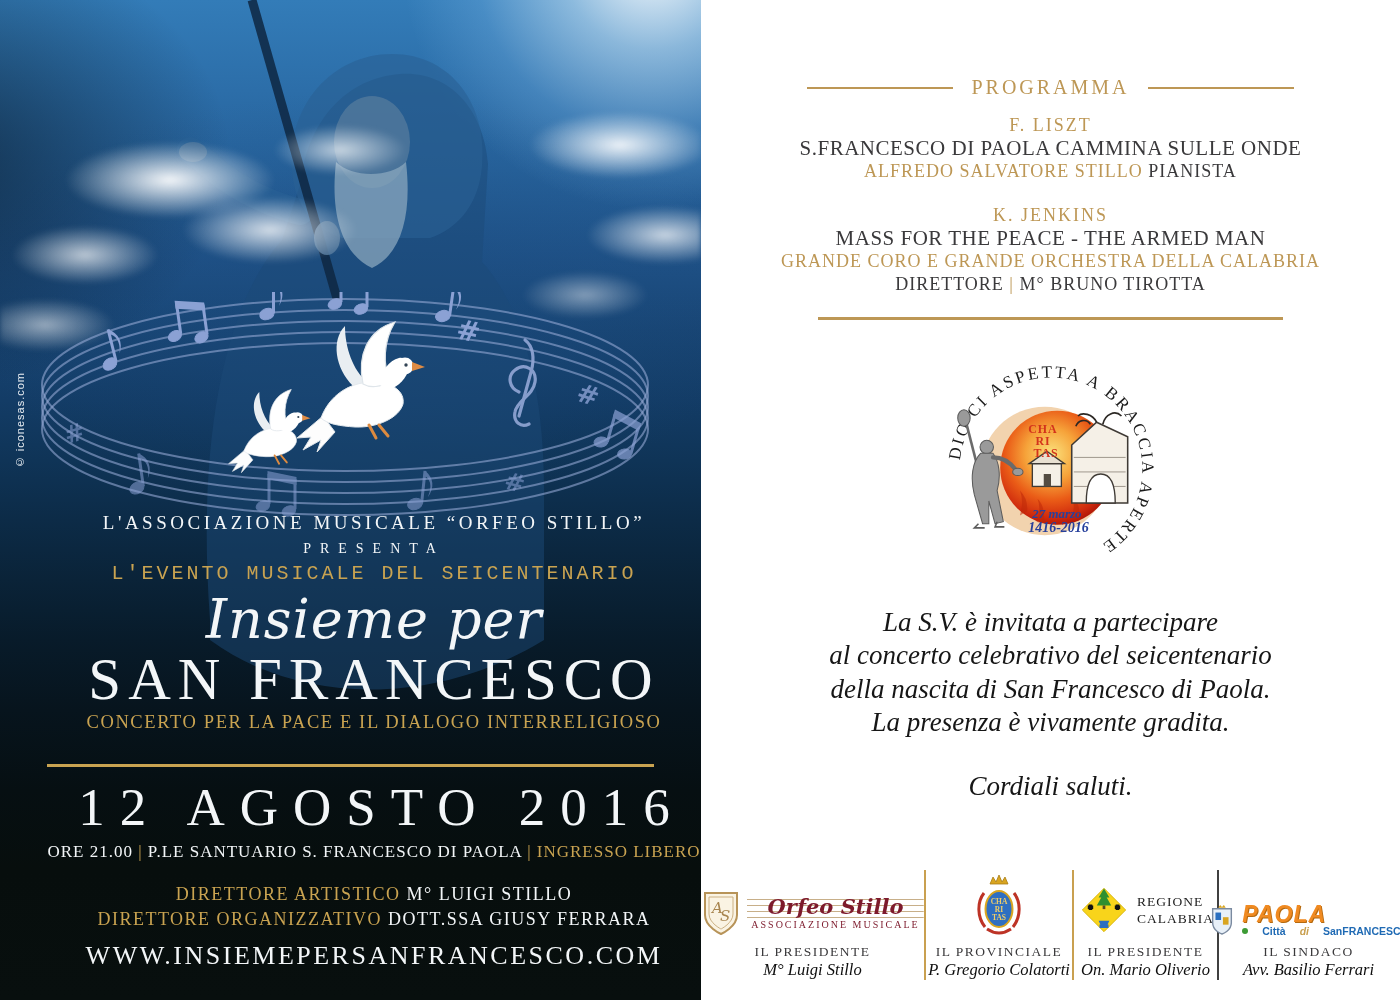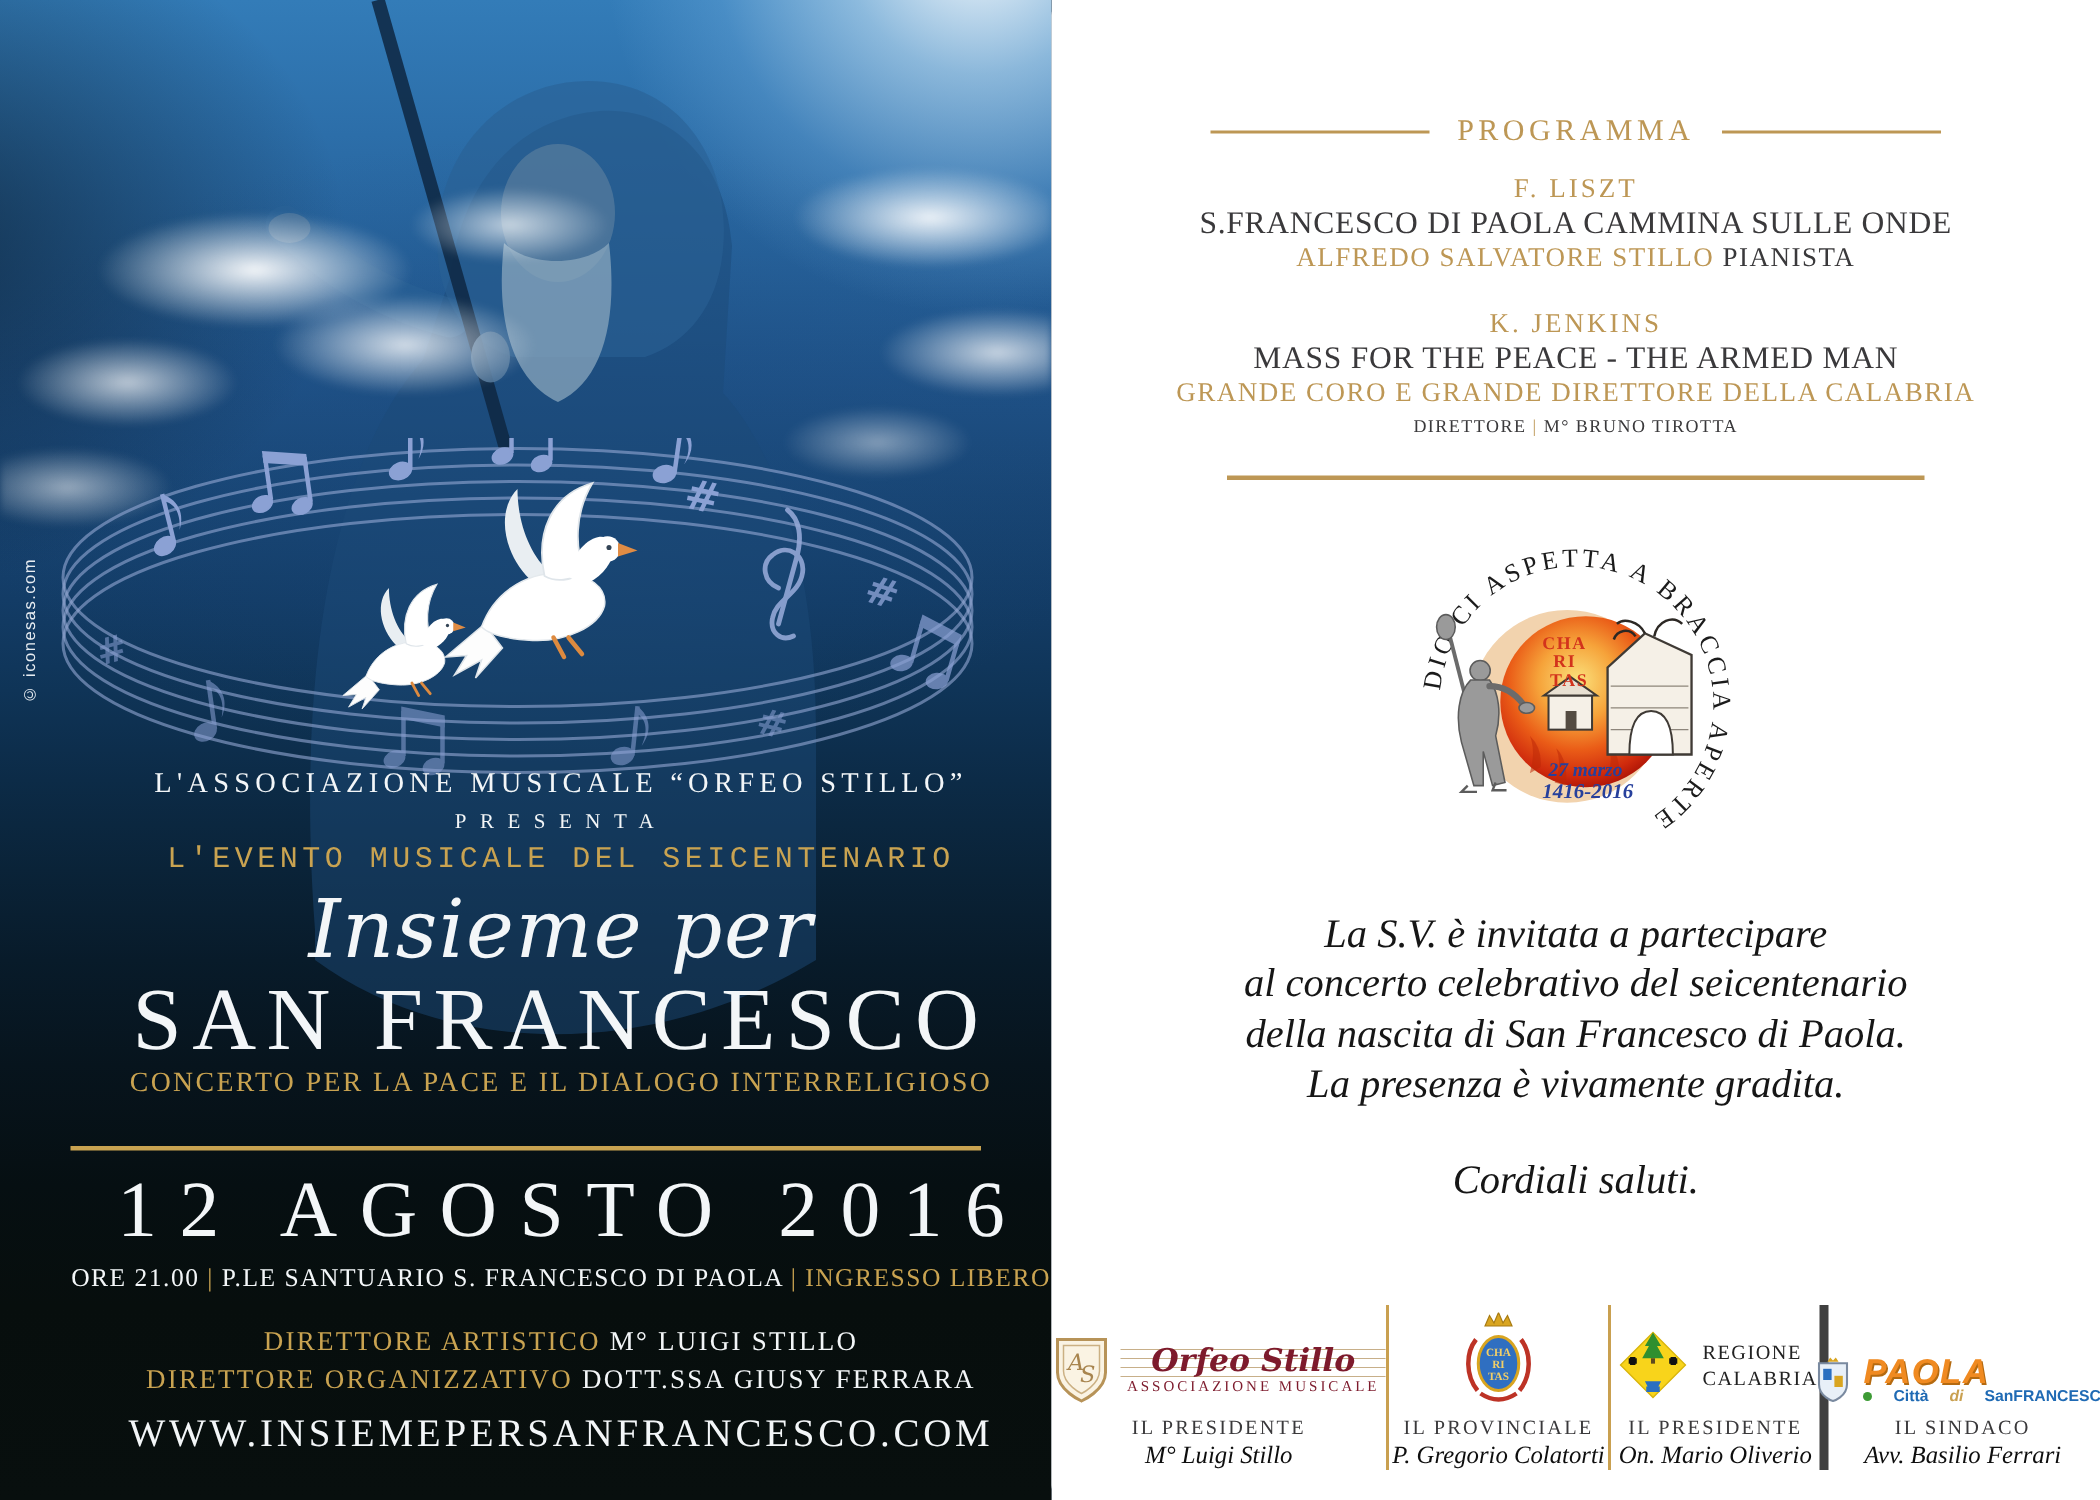--- a/index.html
+++ b/index.html
@@ -222,7 +222,7 @@
     <div class="prog-item second">
       <div class="prog-composer">K. JENKINS</div>
       <div class="prog-piece">MASS FOR THE PEACE - THE ARMED MAN</div>
-      <div class="prog-performer">GRANDE CORO E GRANDE DIRETTORE DELLA CALABRIA</div>
+      <div class="prog-performer">GRANDE CORO E GRANDE ORCHESTRA DELLA CALABRIA</div>
       <div class="prog-conductor">
         <span>DIRETTORE</span>
         <span class="gold">|</span>

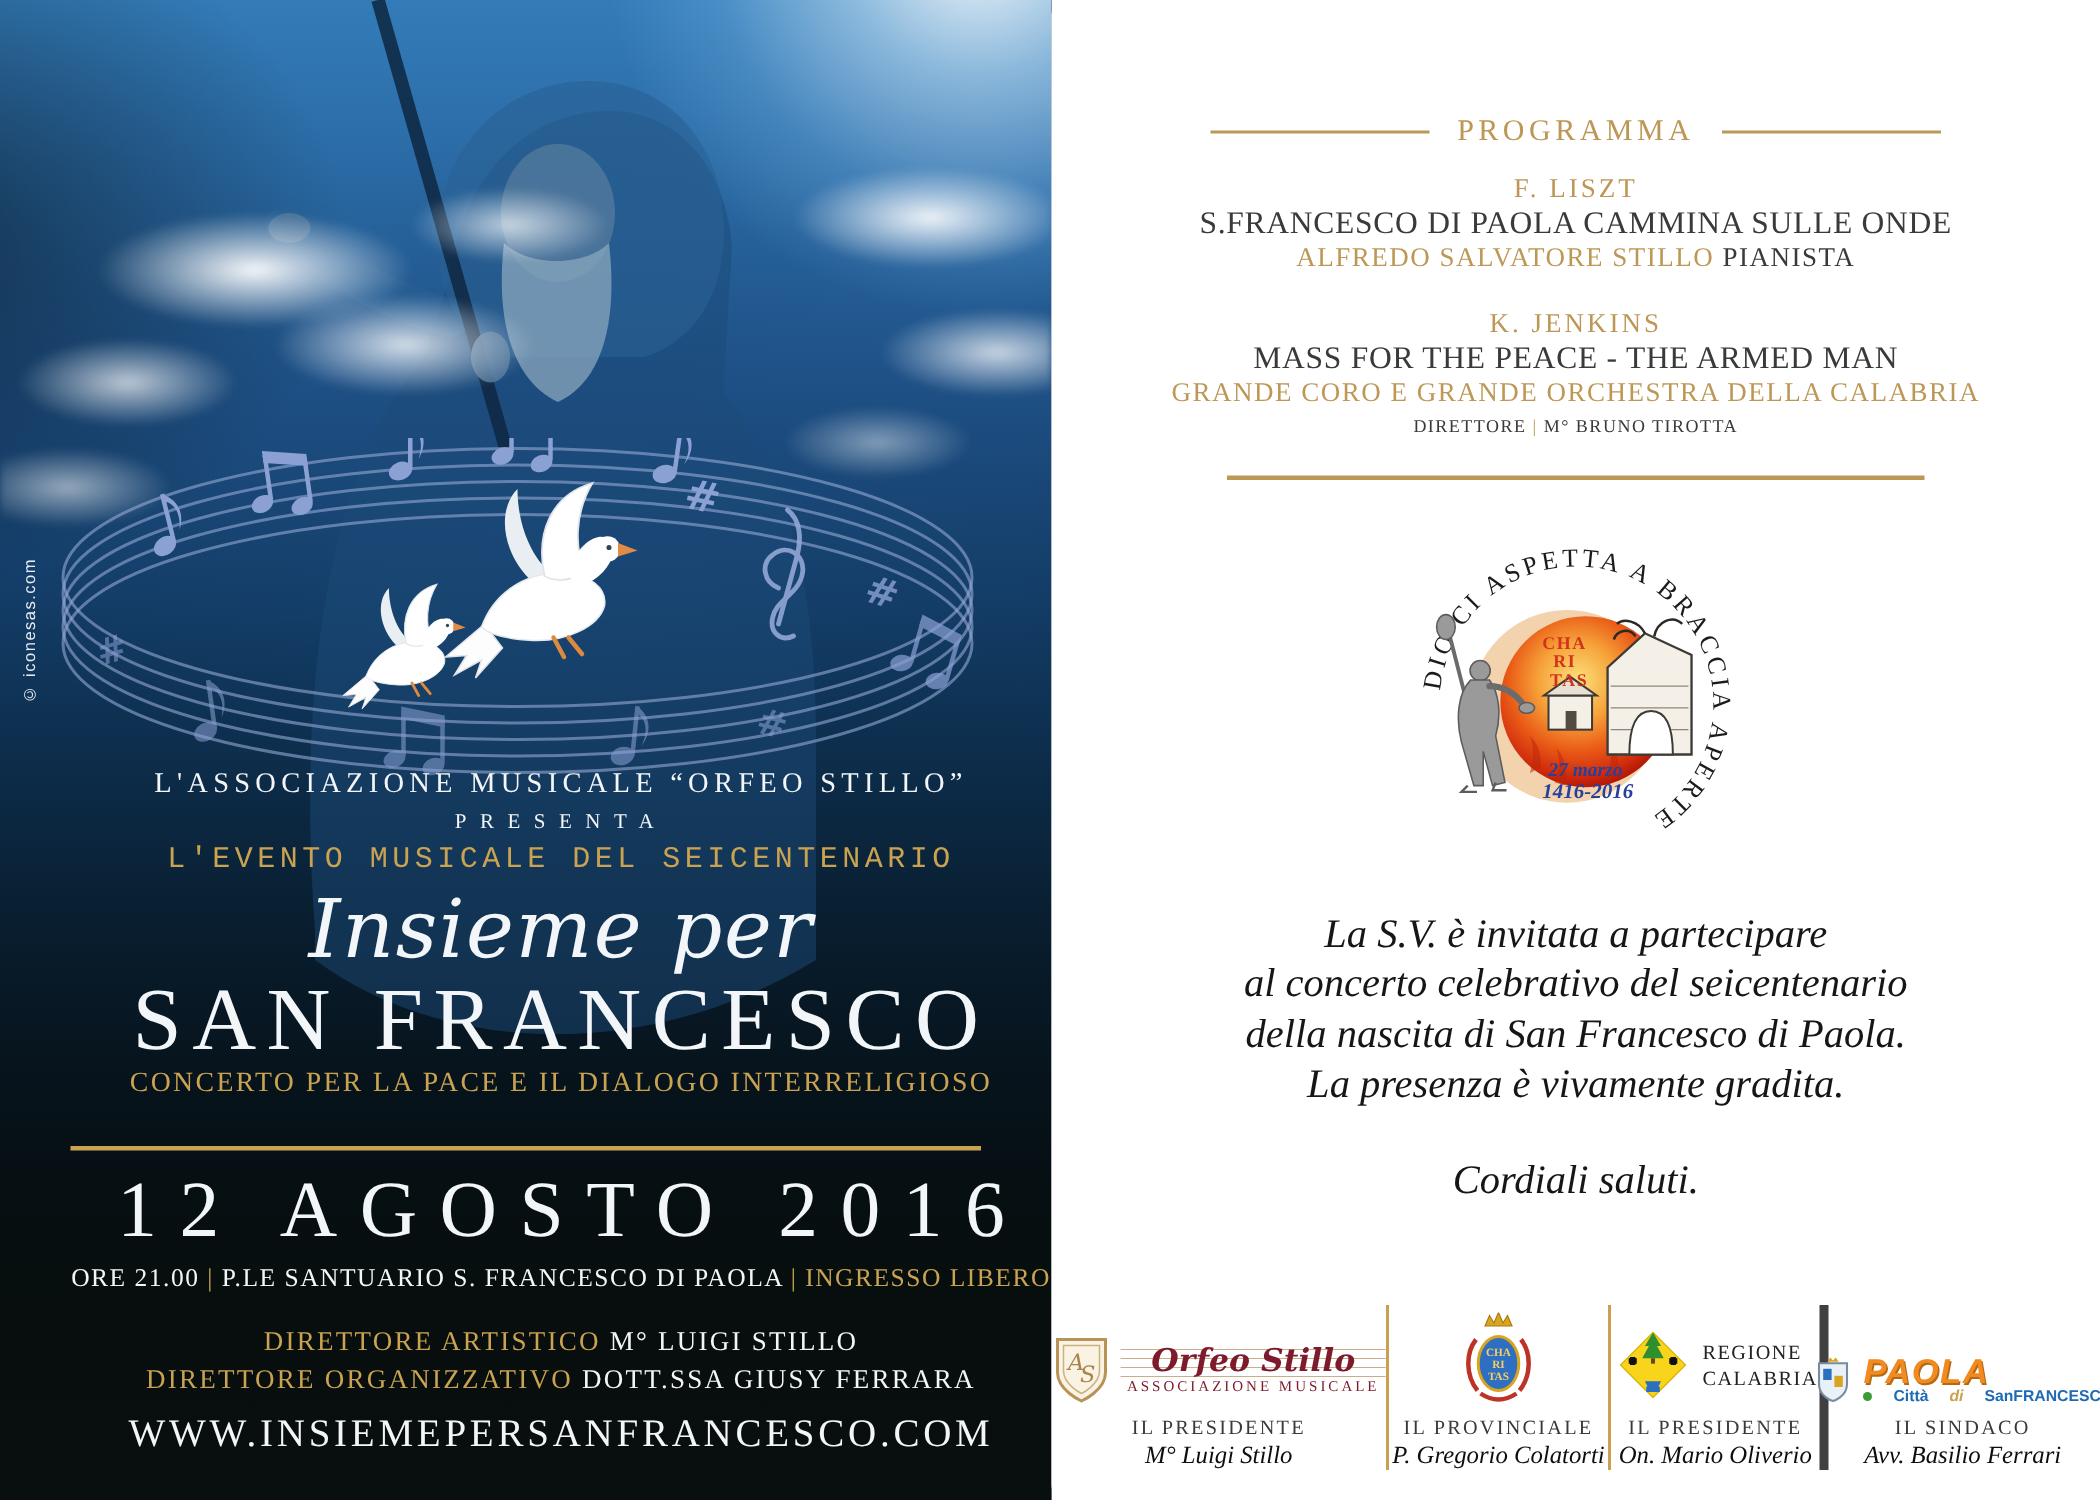--- a/index.html
+++ b/index.html
@@ -60,7 +60,7 @@
   .prog-piece{font-size:21px;letter-spacing:.5px;color:#3a393b;}
   .prog-performer{font-size:18px;letter-spacing:1px;color:#bd9755;}
   .prog-performer .dark{color:#3a393b;}
-  .prog-conductor{font-size:12px;letter-spacing:1px;color:#3a393b;}
+  .prog-conductor{font-size:18px;letter-spacing:1px;color:#3a393b;}
   .prog-conductor .gold{color:#bd9755;}
   .prog-rule{width:465px;height:2.5px;background:#bd9755;margin:21px auto 0;}
   .logo-wrap{margin:40px auto 0;width:230px;height:228px;}

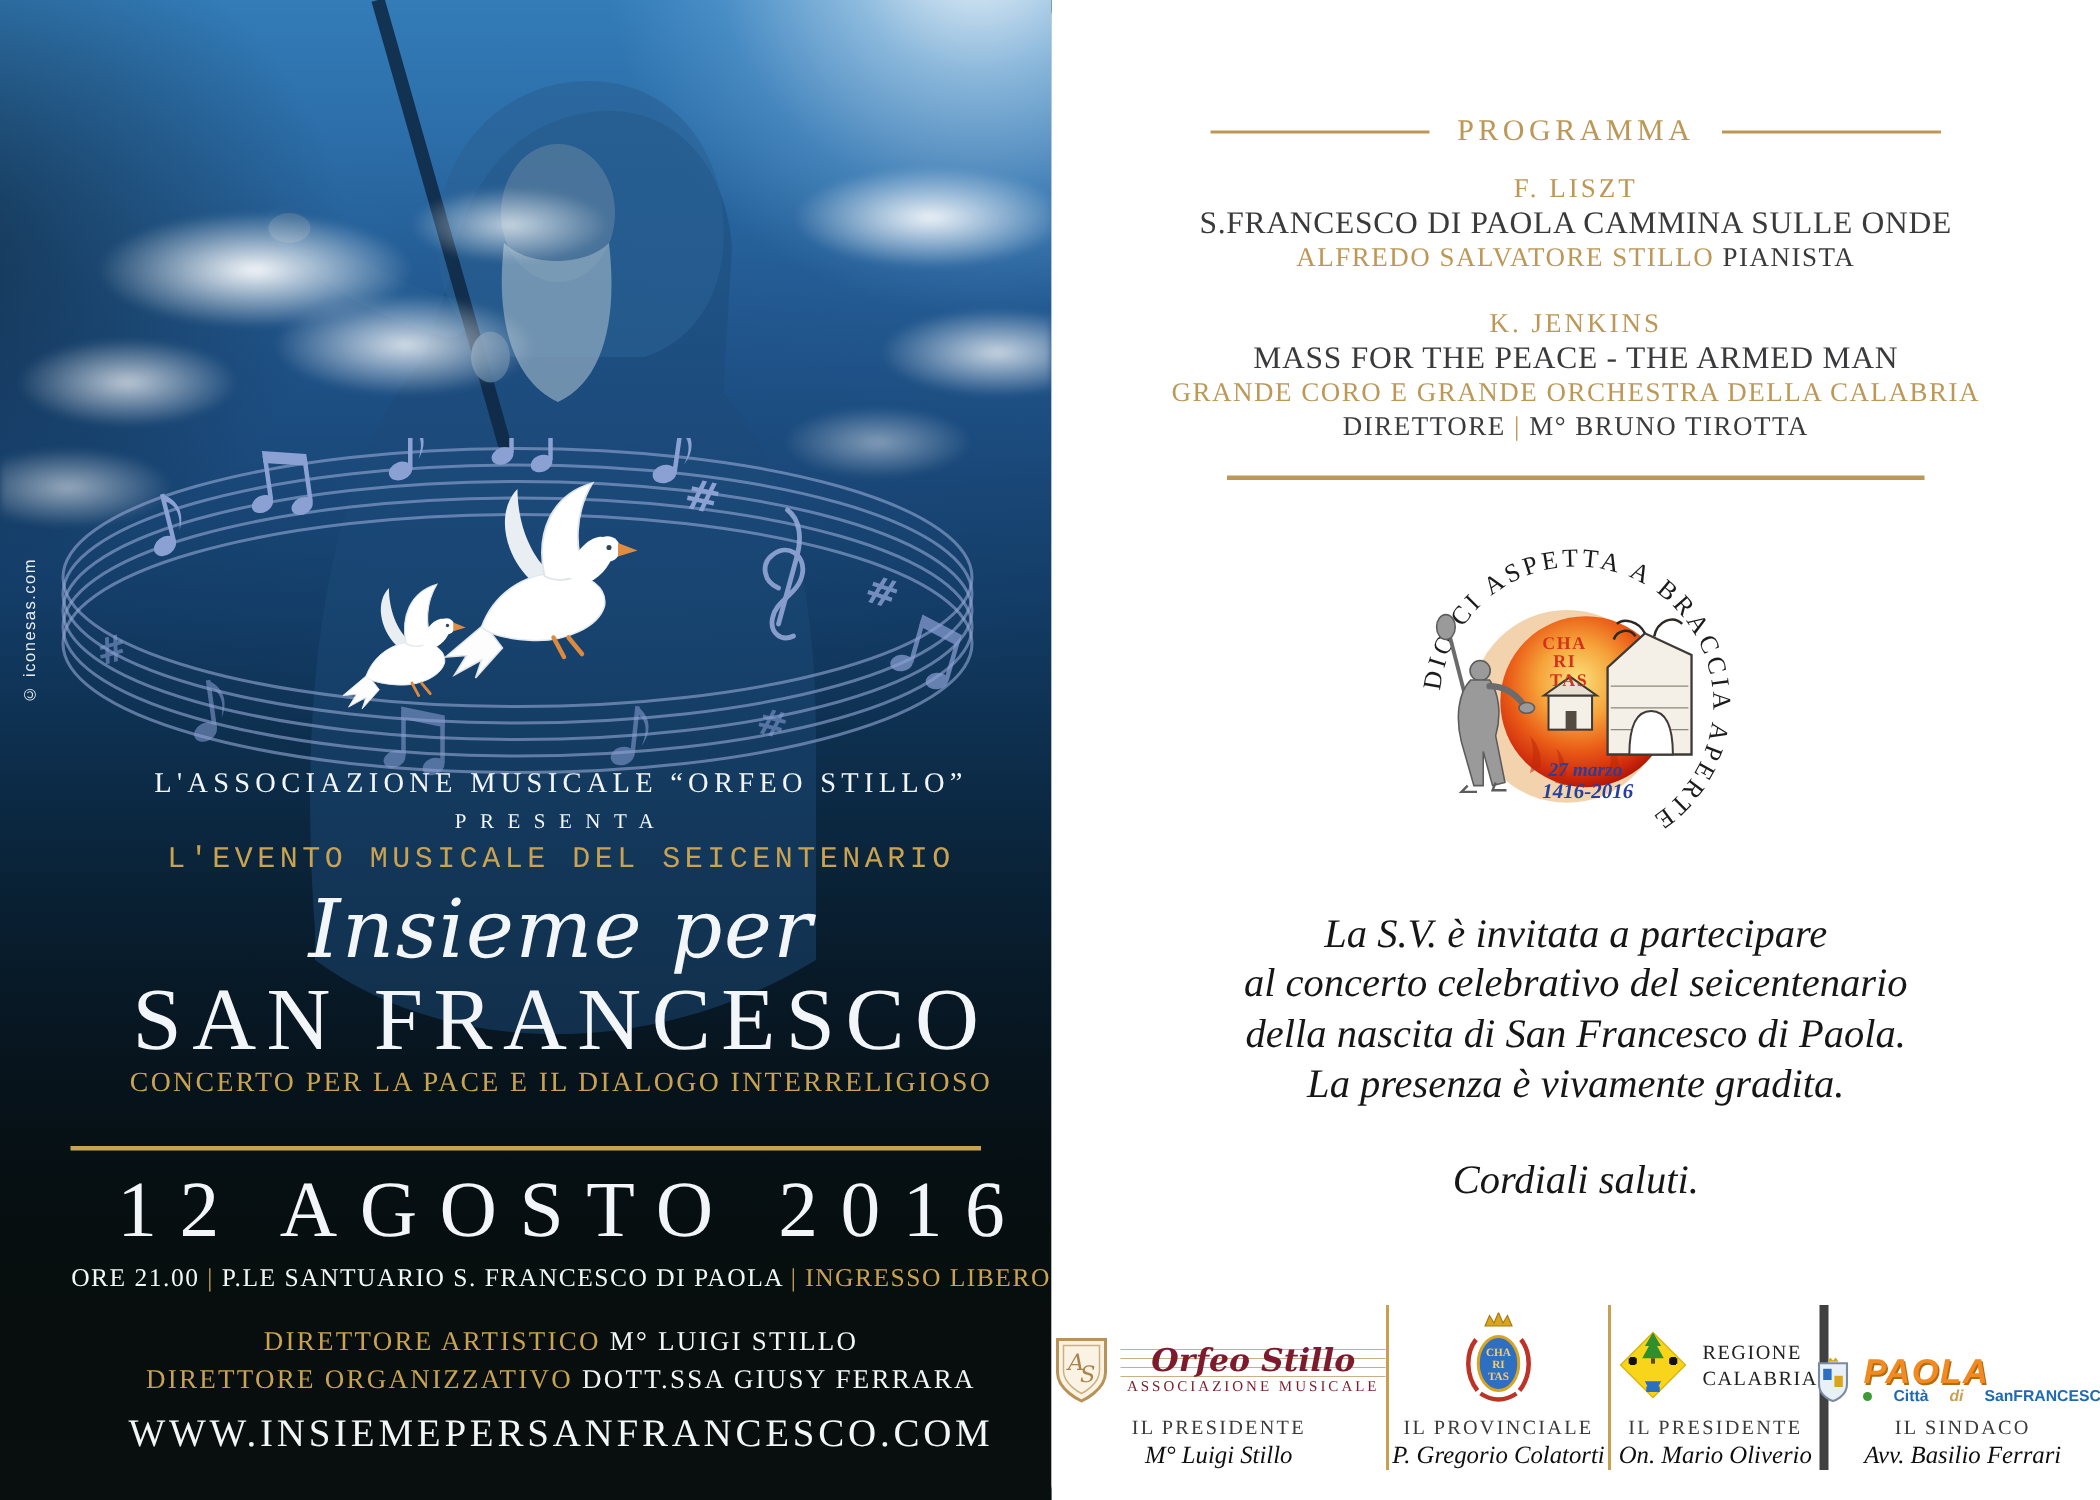--- a/index.html
+++ b/index.html
@@ -72,7 +72,7 @@
             align-items:center;justify-content:flex-end;padding-bottom:0;}
   .spon-col.c1{width:225px;border-right:2px solid #c9a050;}
   .spon-col.c2{width:148px;border-right:2px solid #c9a050;}
-  .spon-col.c3{width:145px;border-right:6px solid #404040;}
+  .spon-col.c3{width:145px;border-right:2px solid #404040;}
   .spon-col.c4{width:179px;}
   .spon-logo{display:flex;align-items:center;justify-content:center;gap:6px;margin-bottom:6px;}
   .spon-title{font-size:13.5px;letter-spacing:1.5px;color:#3a393b;line-height:17px;}

